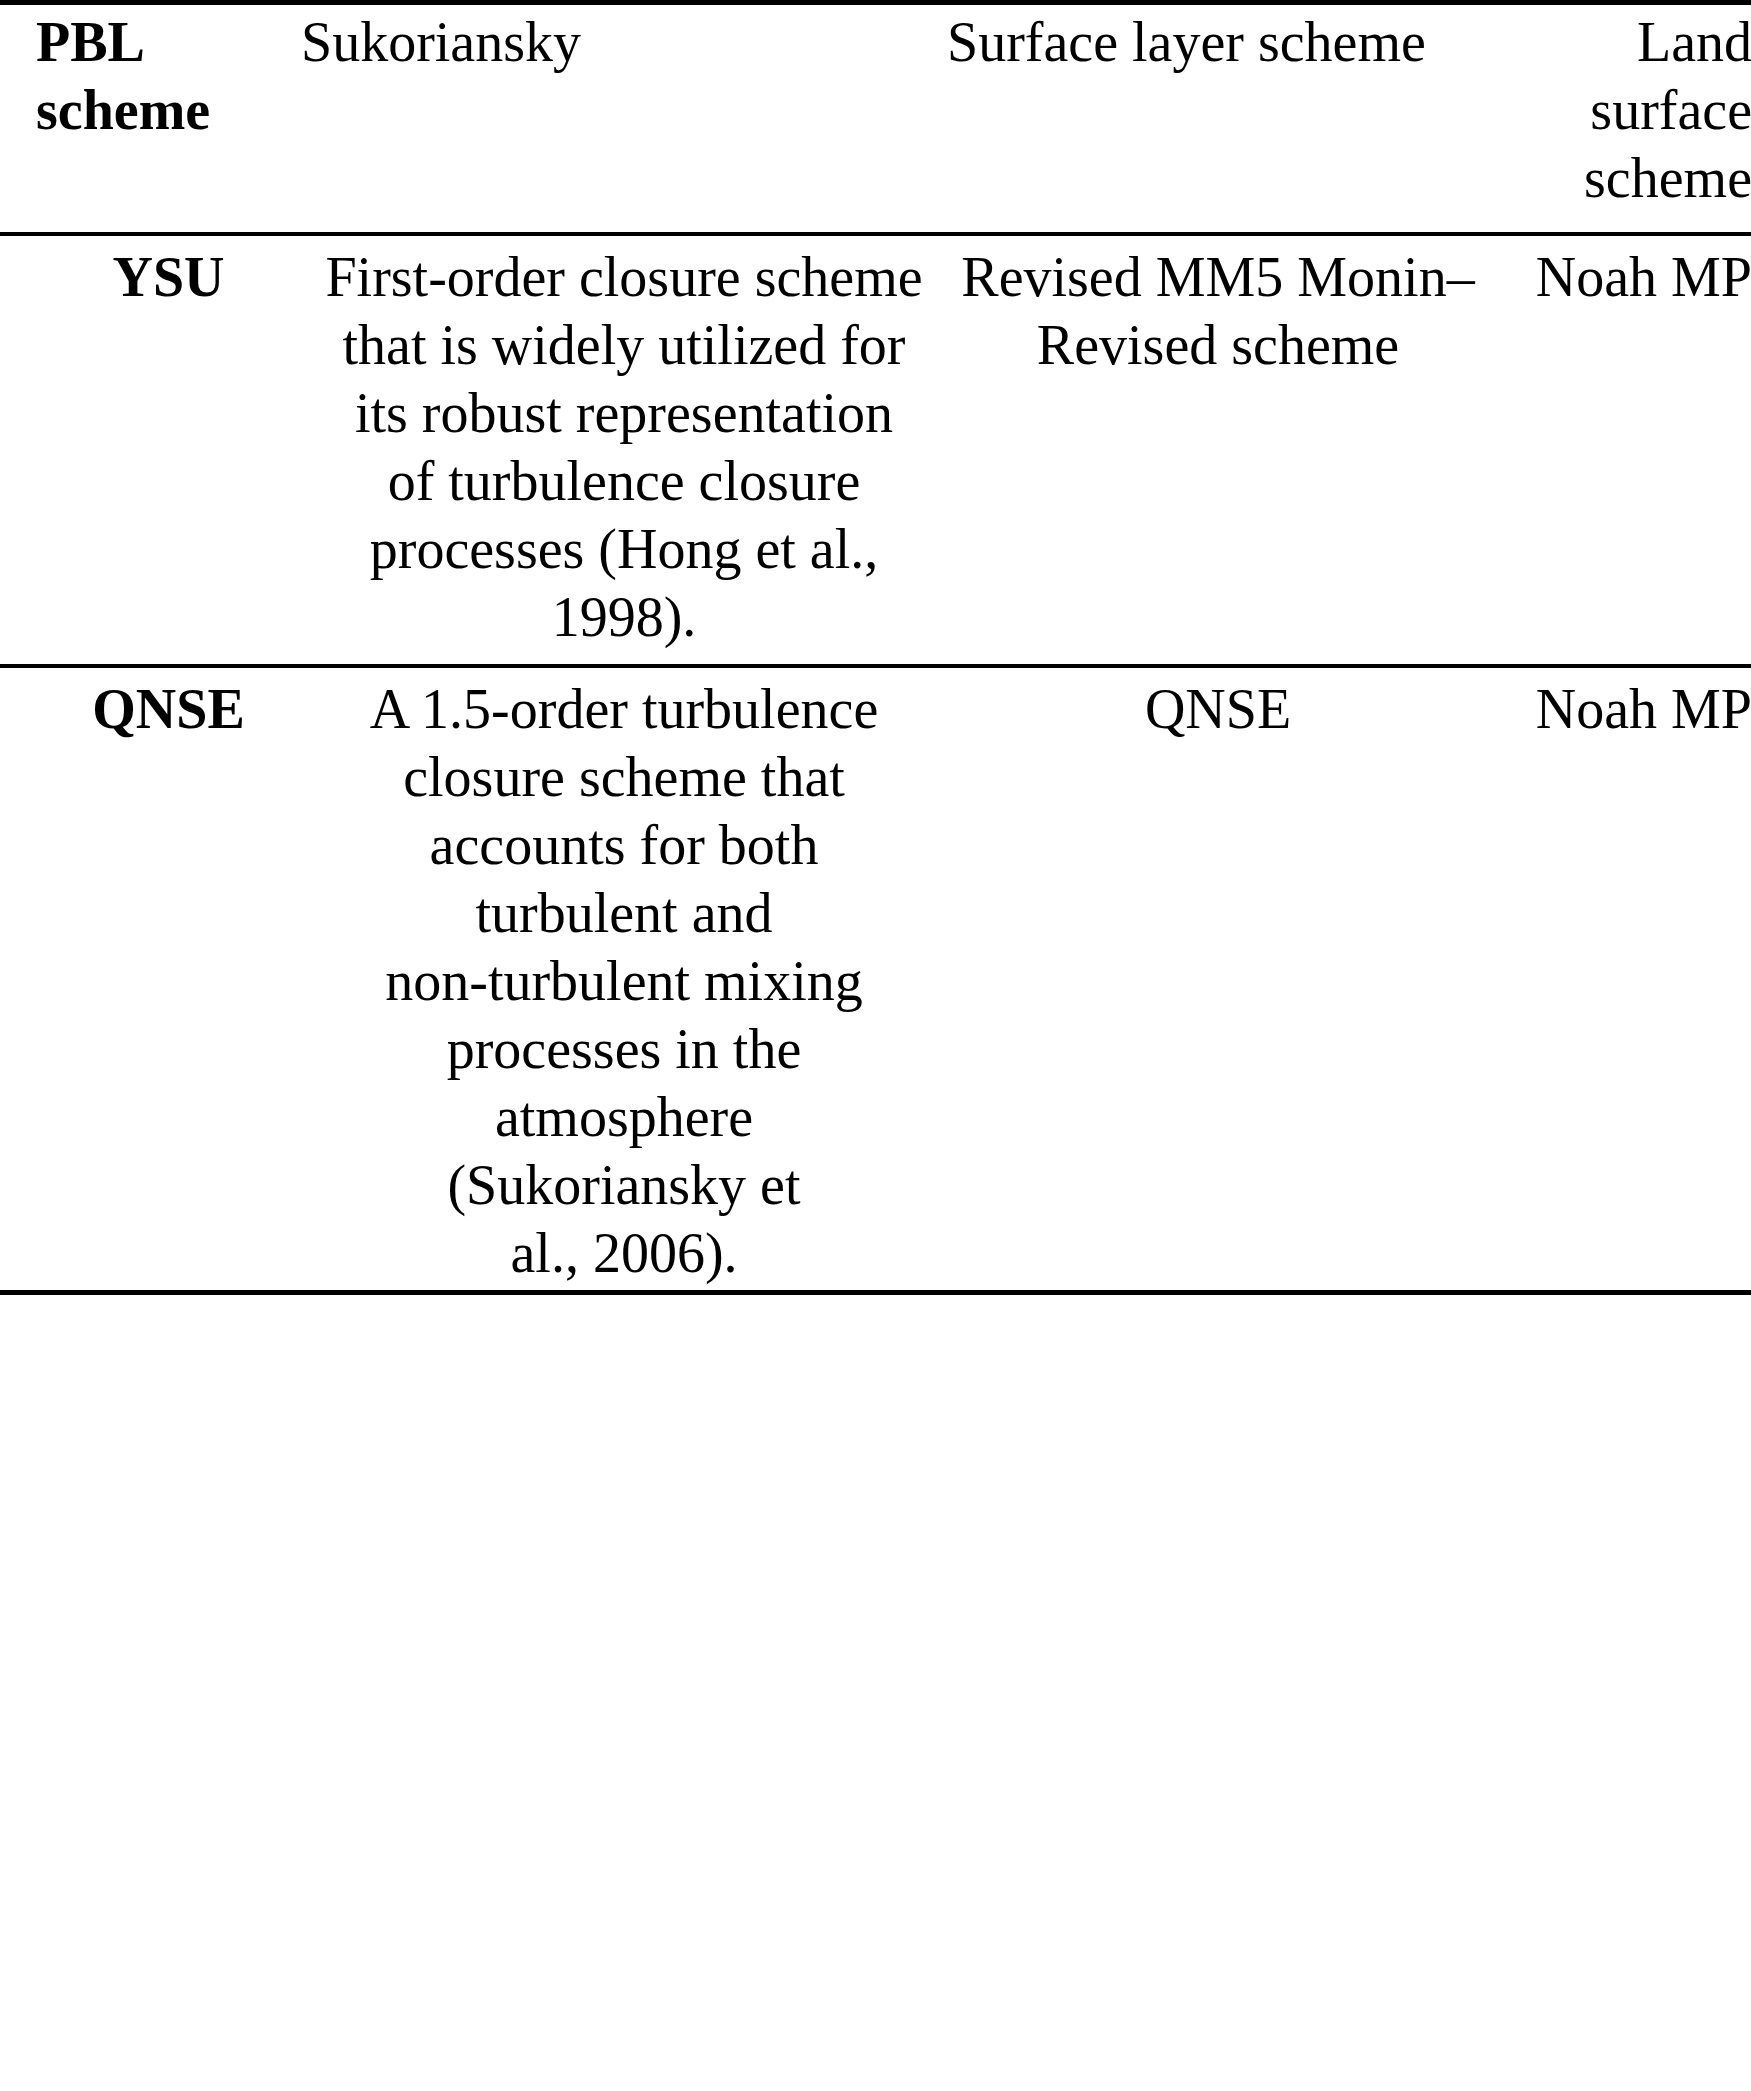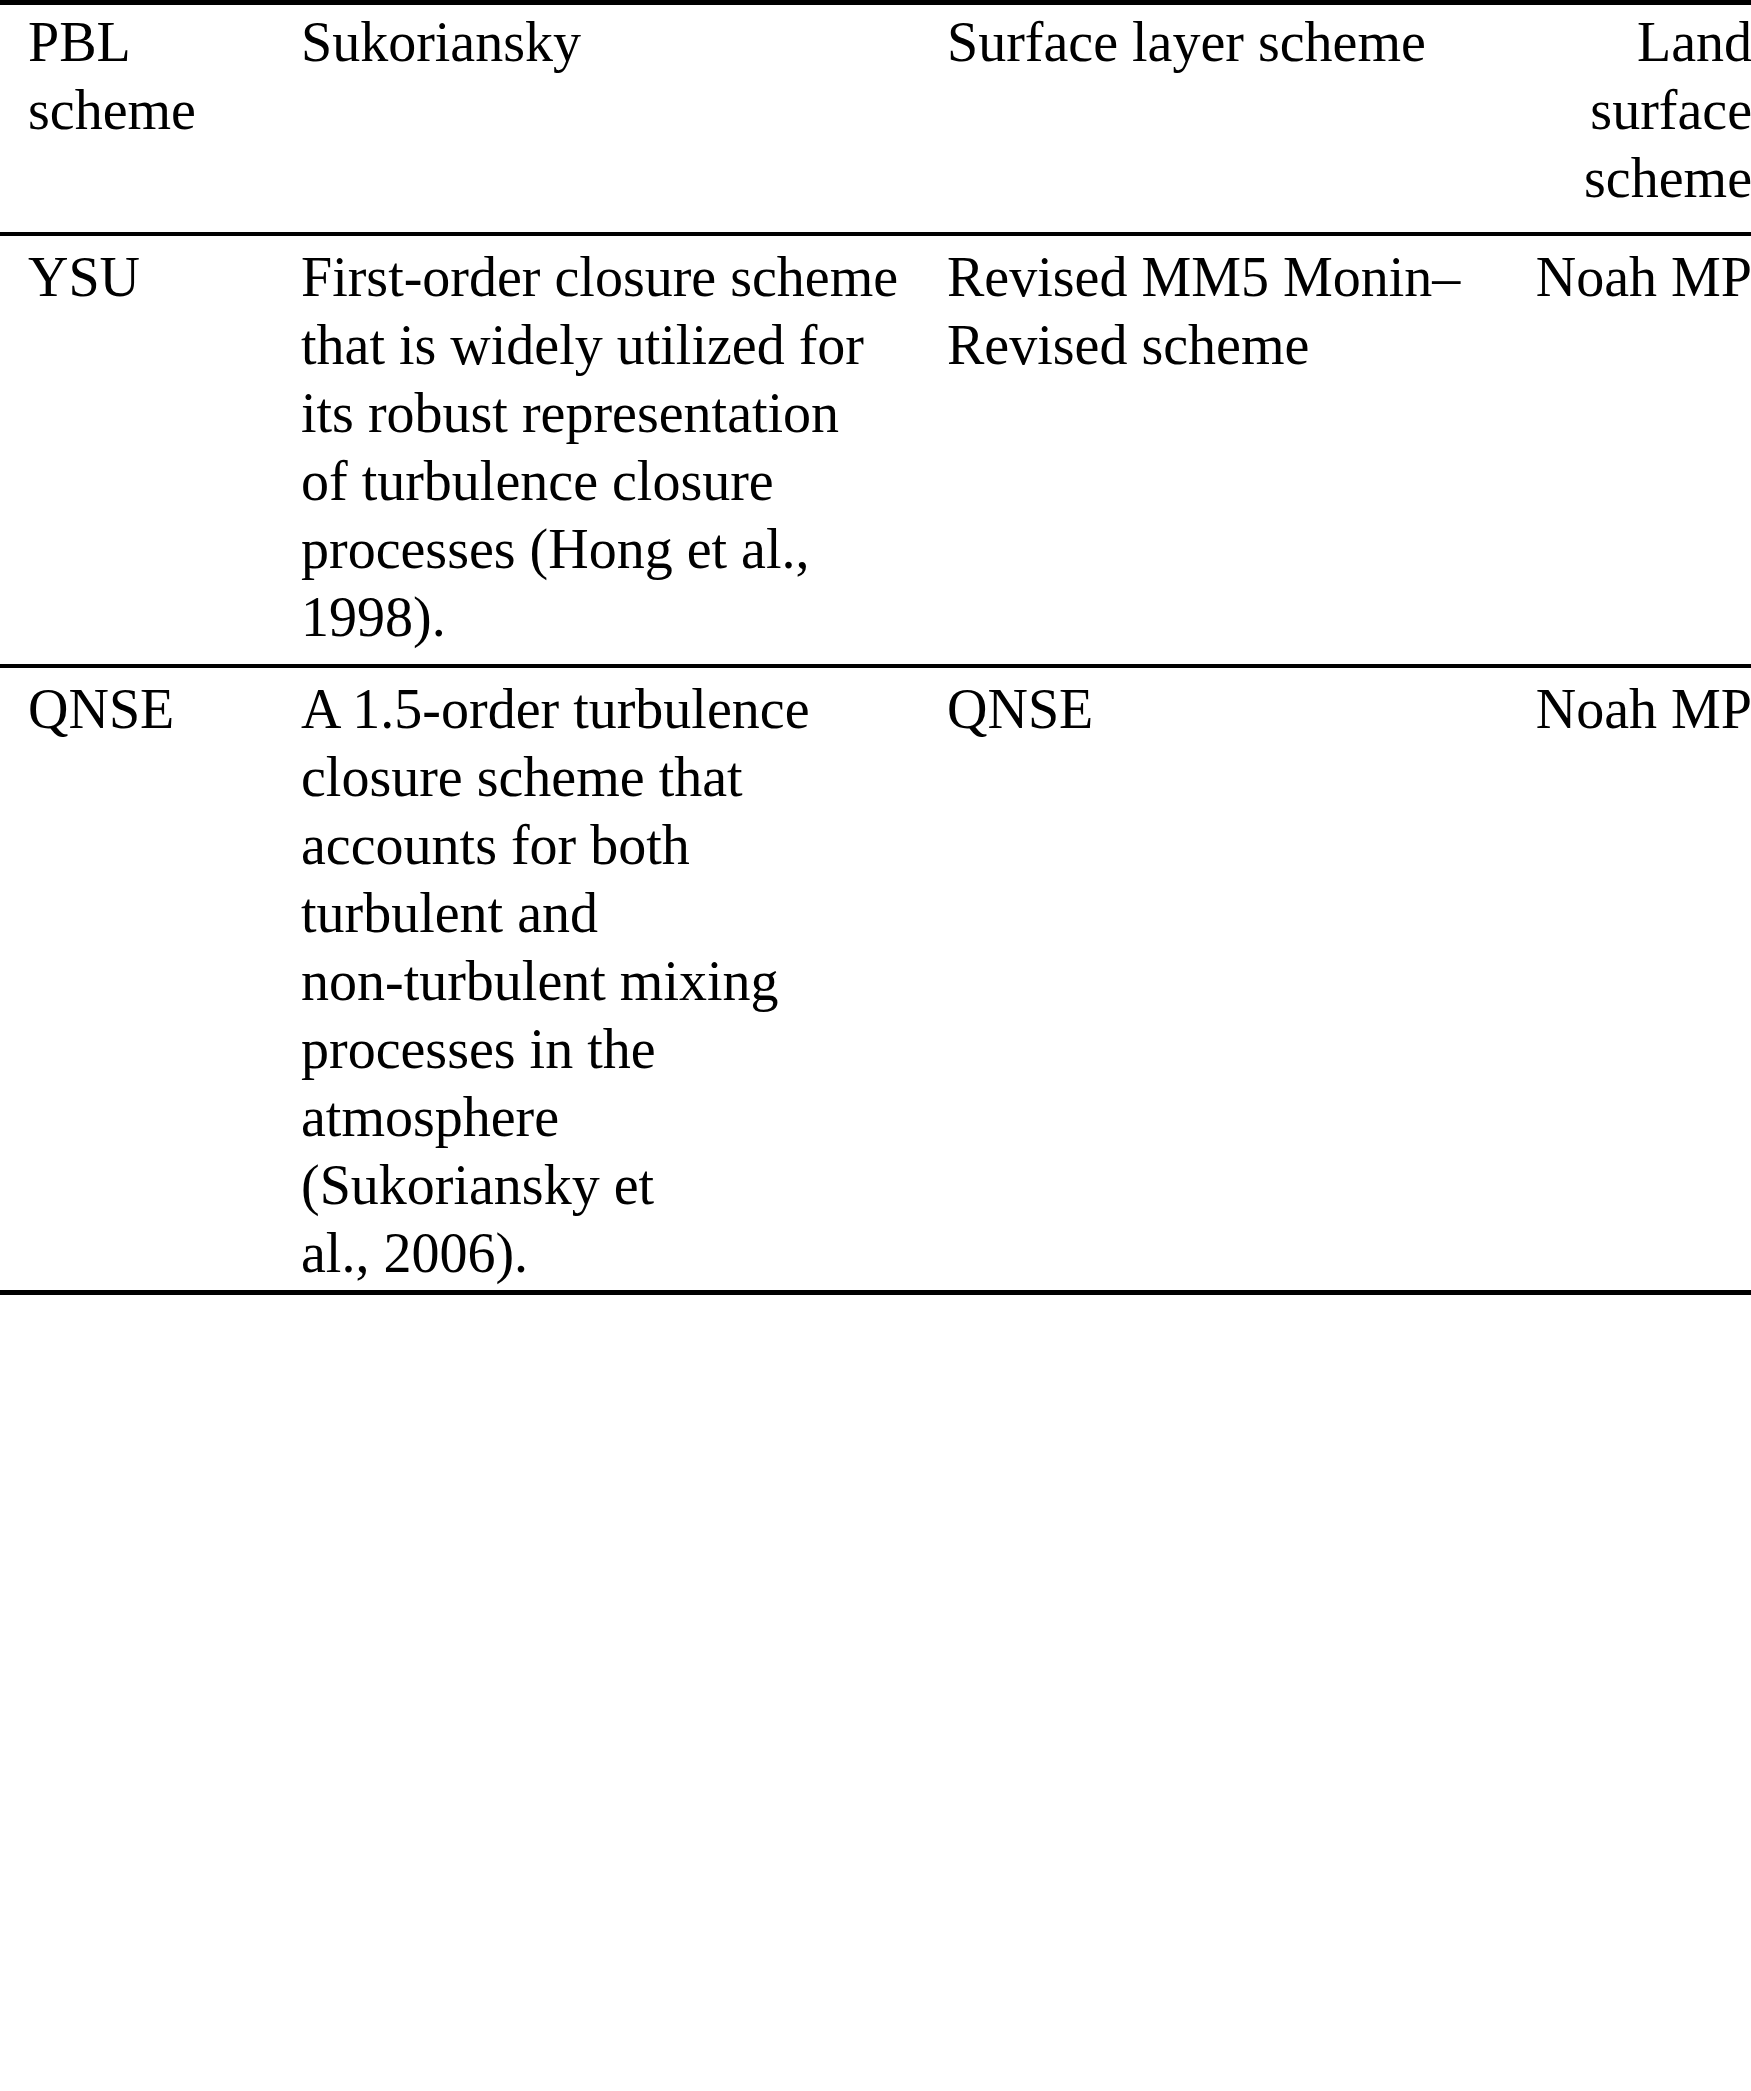--- a/index.html
+++ b/index.html
@@ -45,7 +45,8 @@
     padding-bottom: 3.4px;
   }
   .first-col {
-    padding-left: 28px;
+    padding-left: 36px;
+    font-weight: bold;
   }
   .center-col {
     text-align: right;

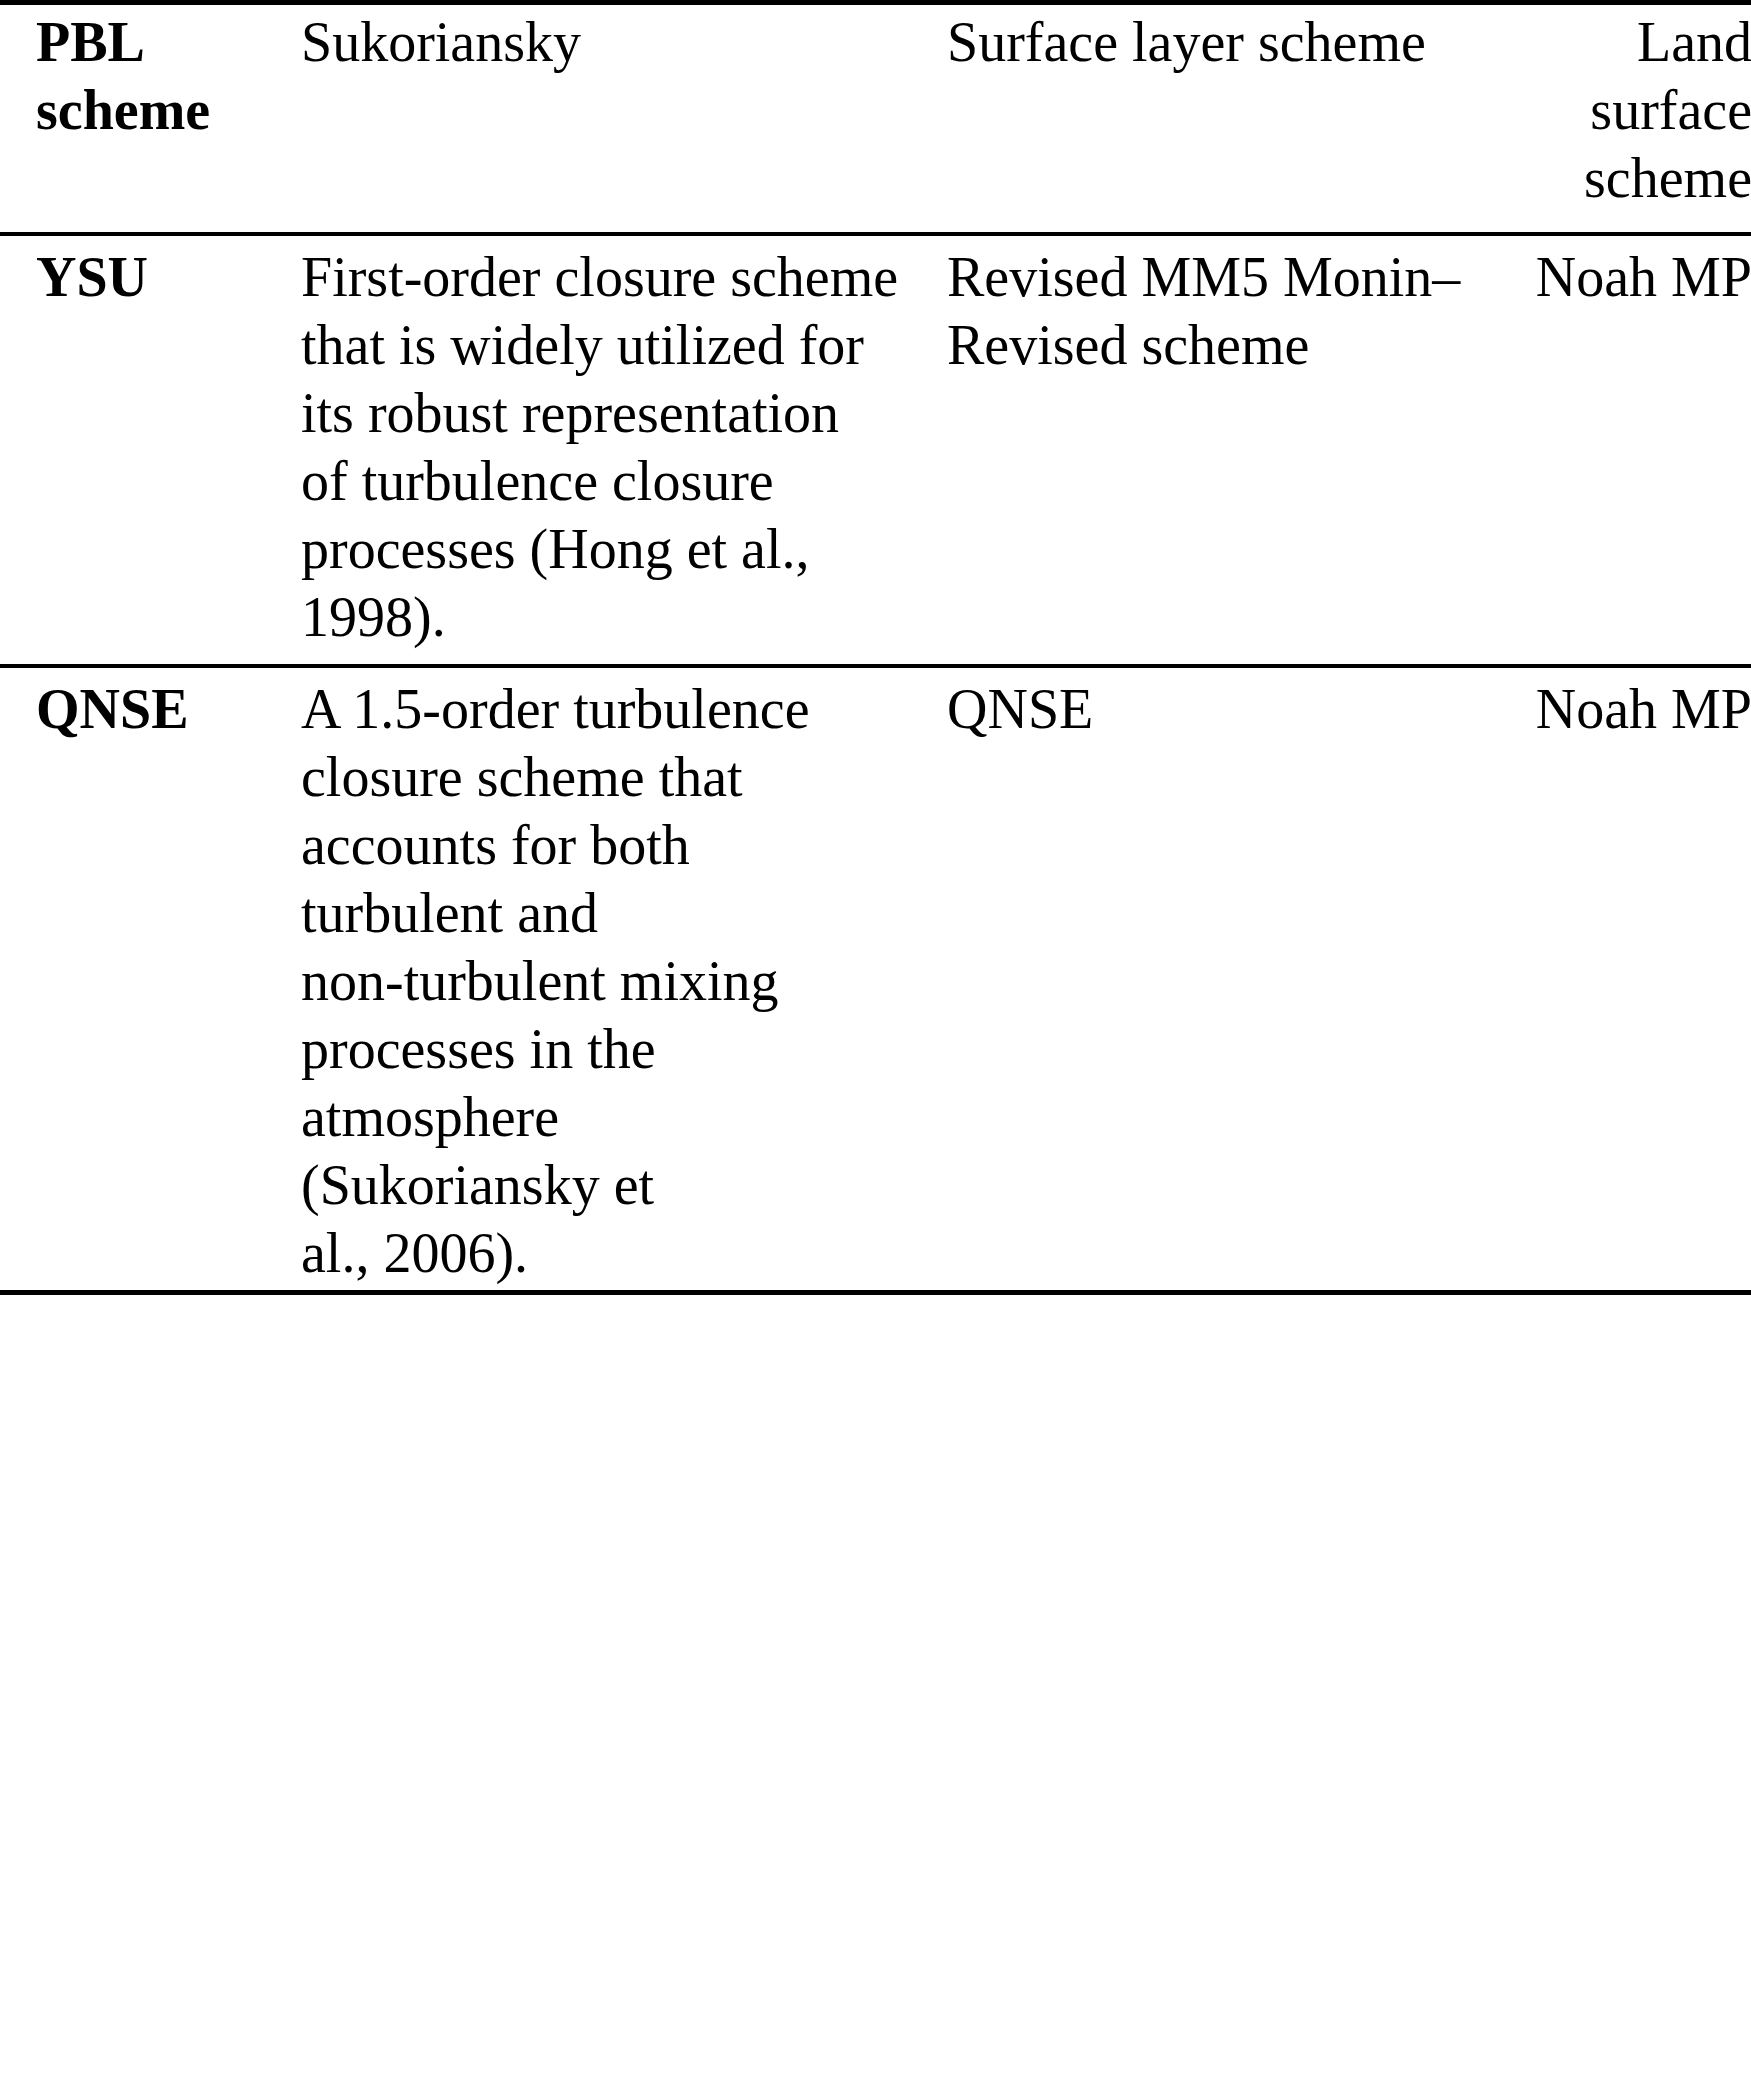--- a/index.html
+++ b/index.html
@@ -39,6 +39,7 @@
   }
   tbody td {
     border-bottom: 4.2px solid #000000;
+    text-align: center;
   }
   tbody tr:last-child td {
     border-bottom: 5.1px solid #000000;

